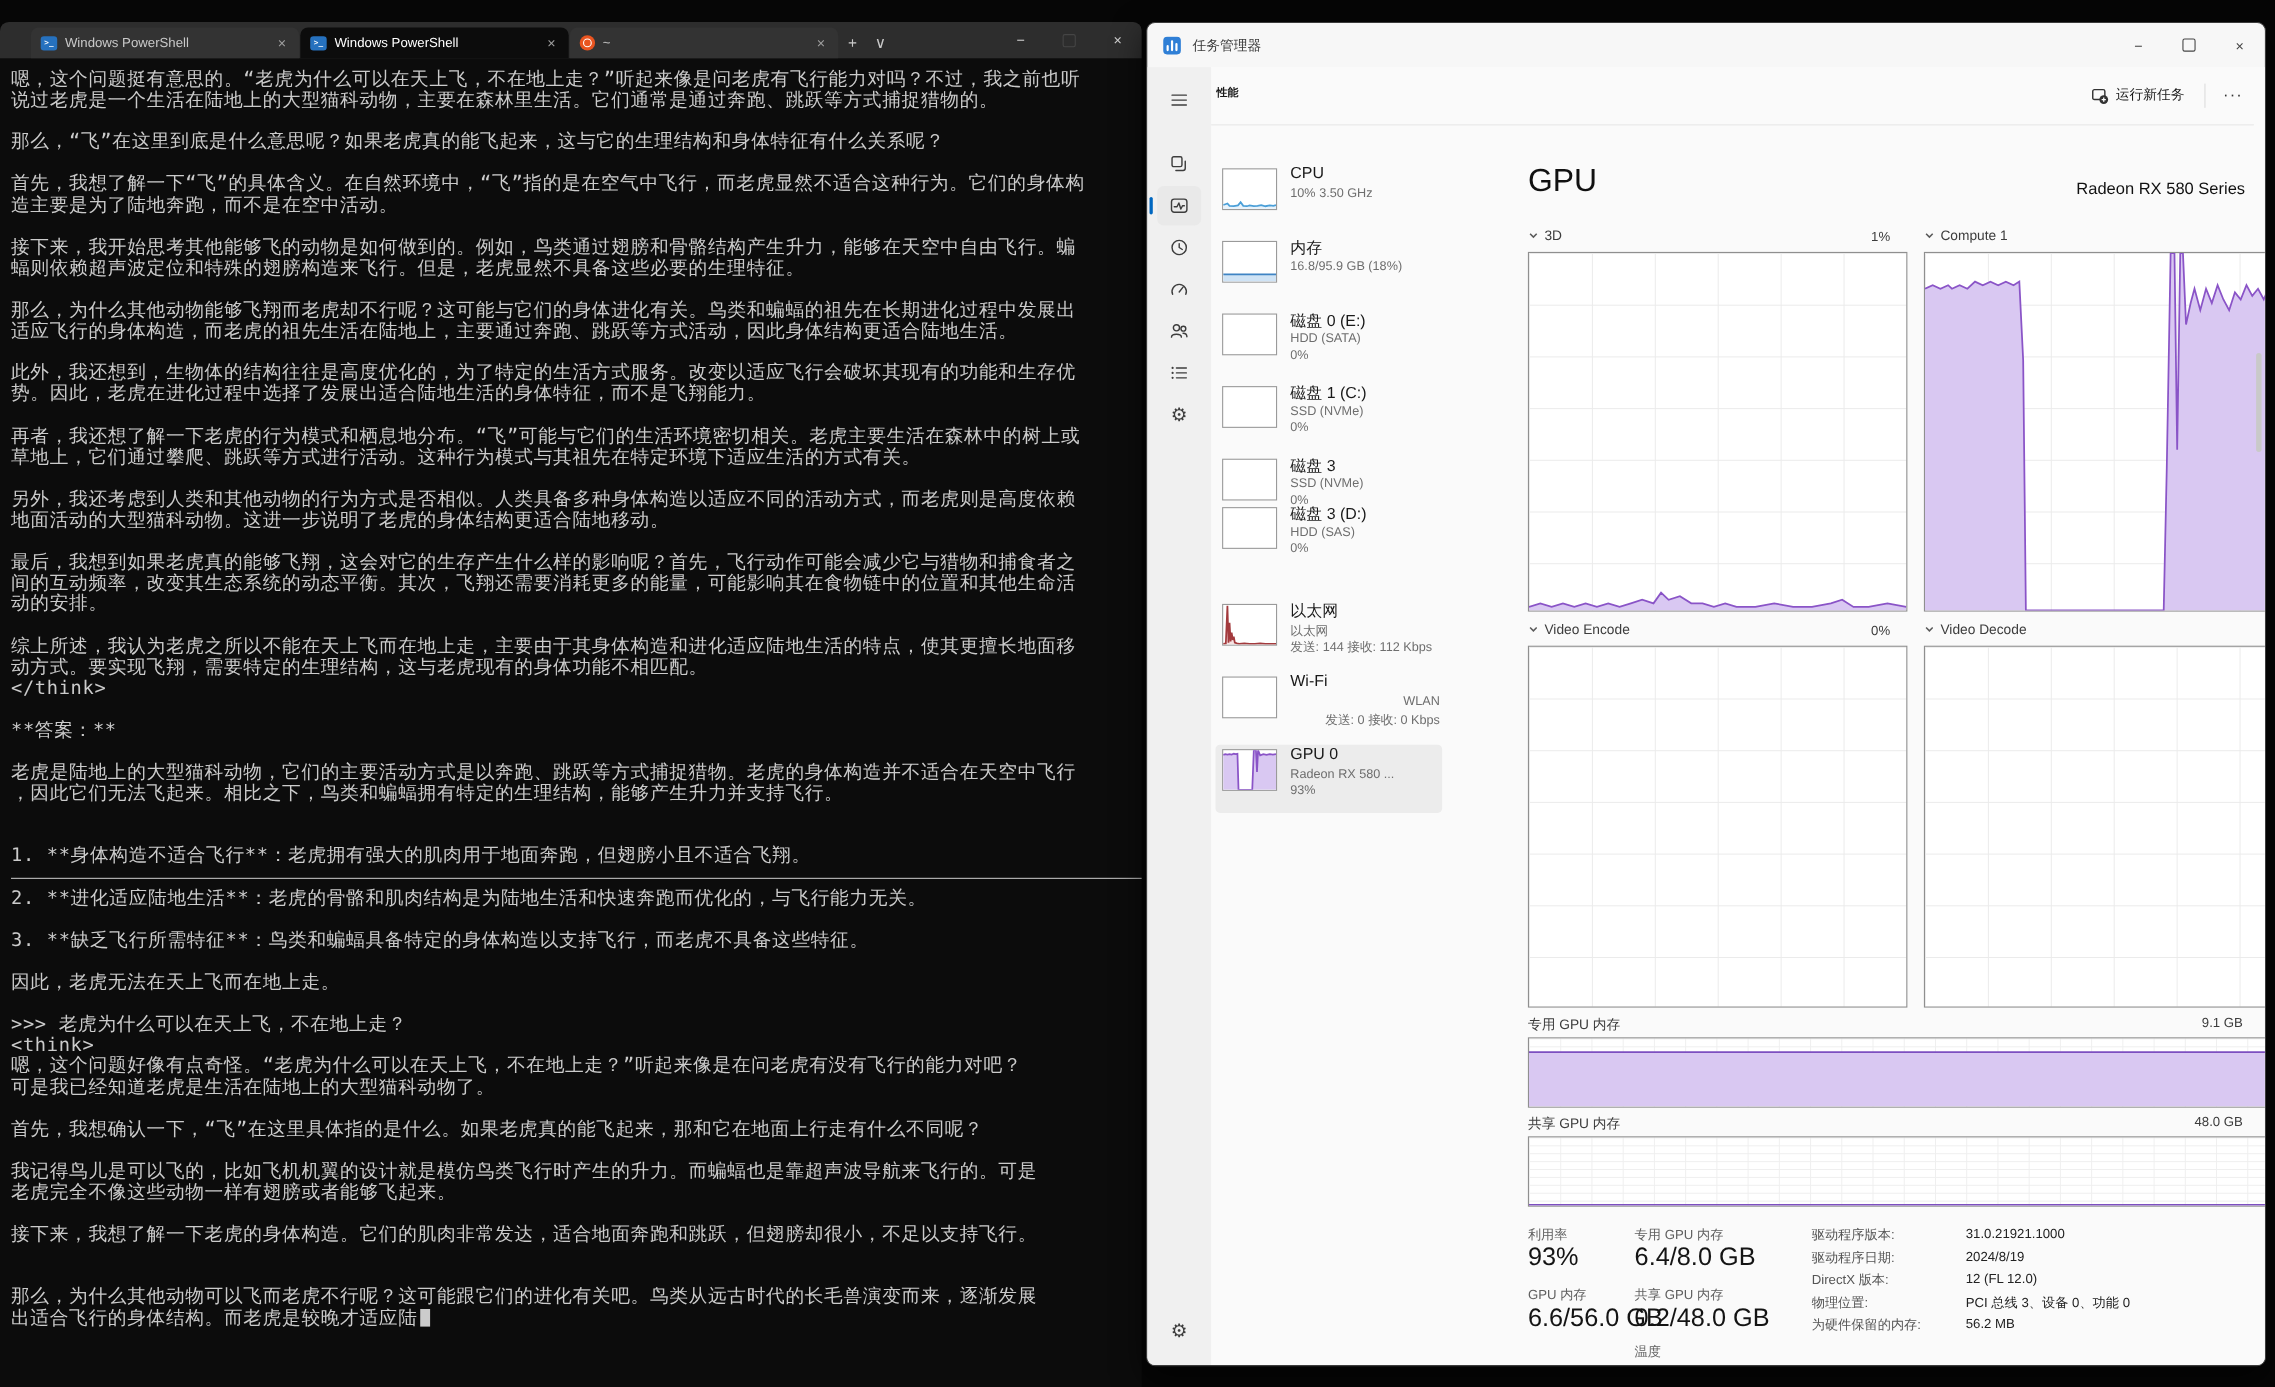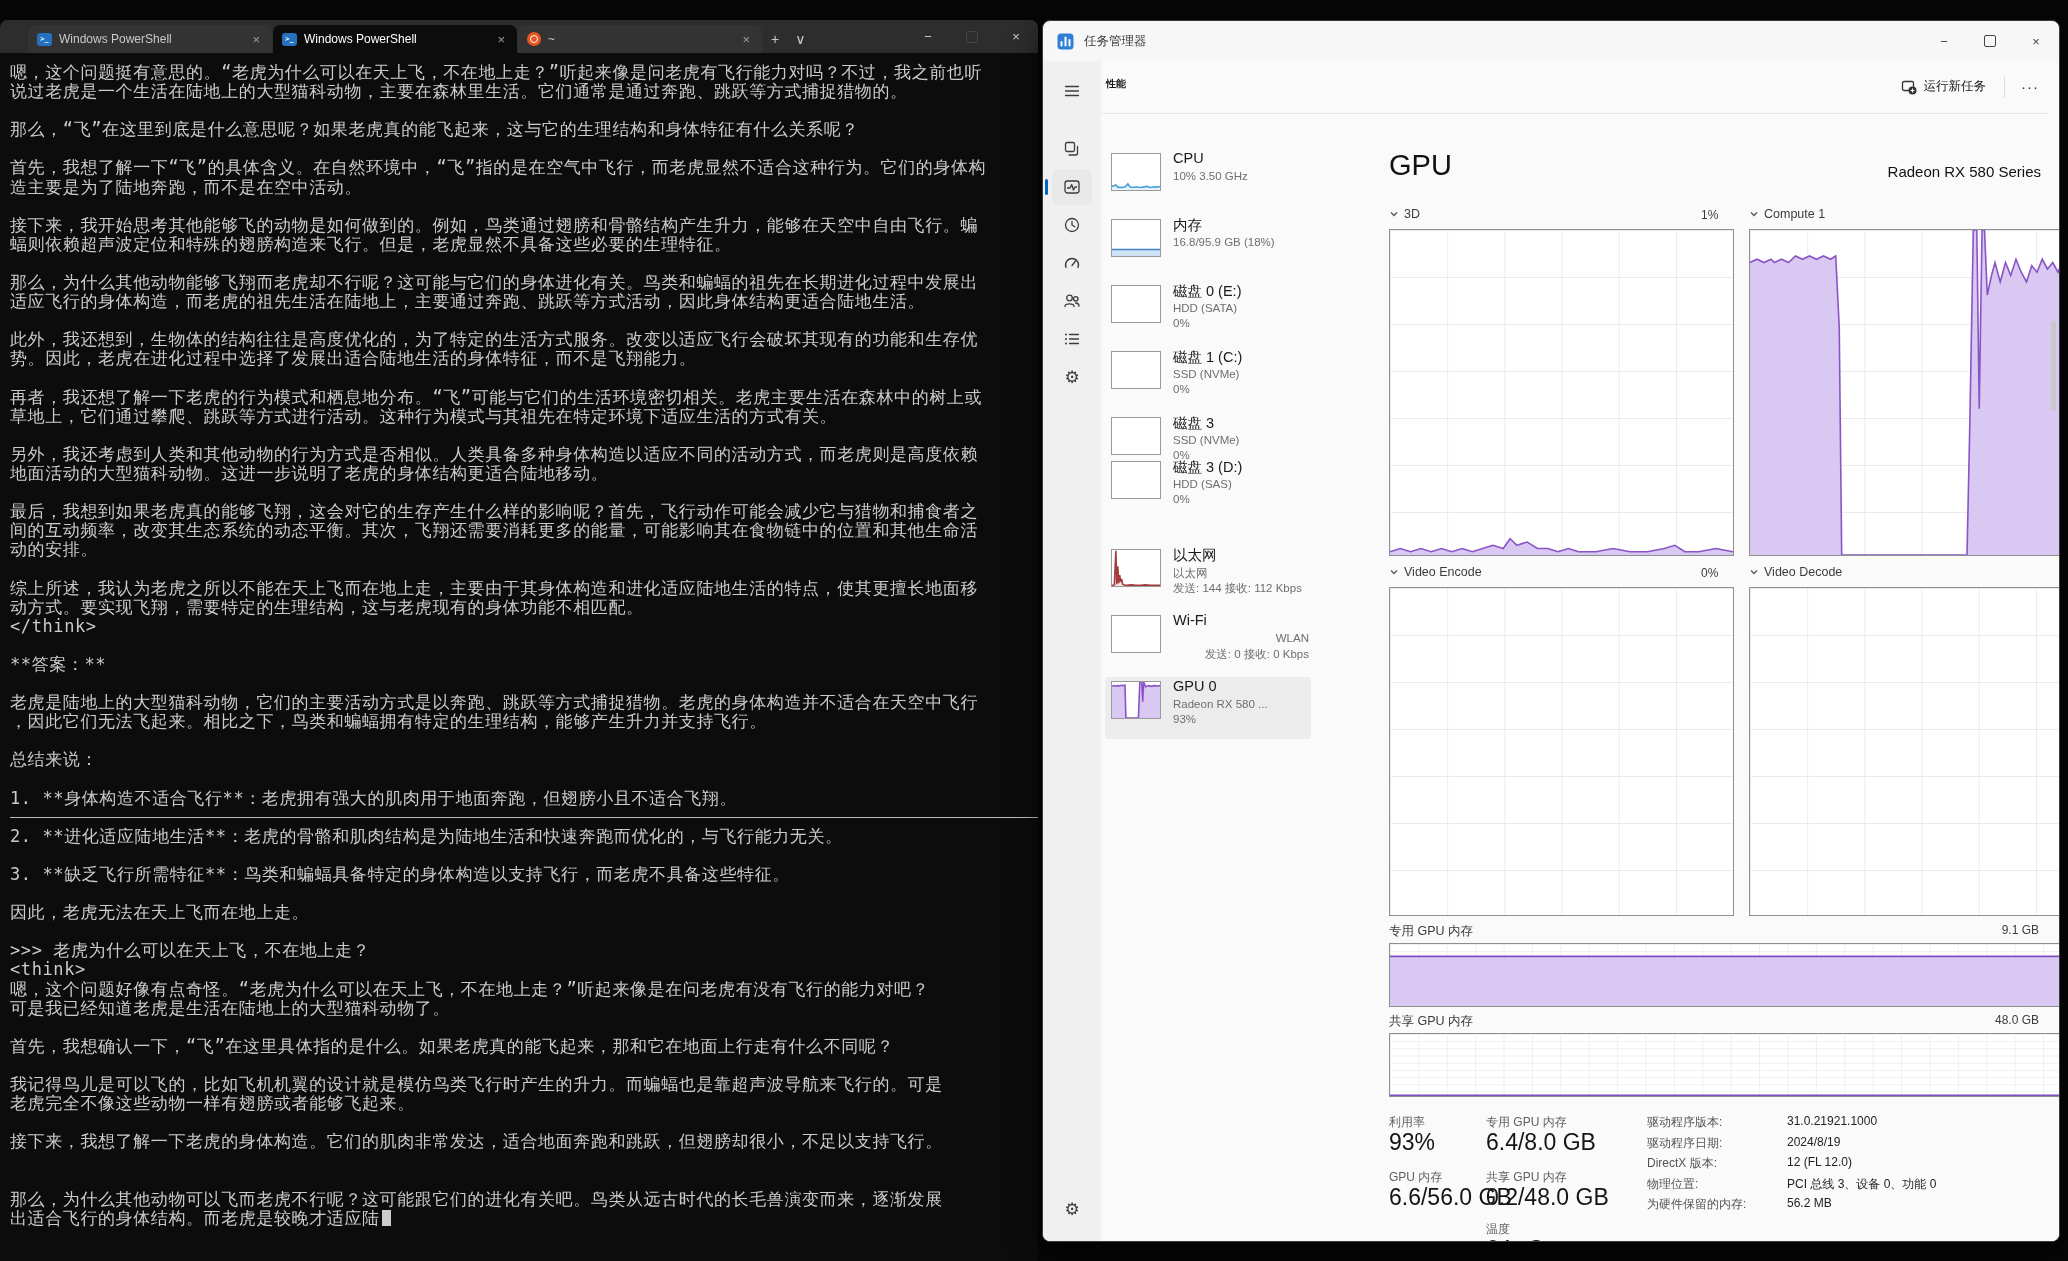--- a/index.html
+++ b/index.html
@@ -157,7 +157,6 @@
       <div class="term-line">老虎是陆地上的大型猫科动物，它们的主要活动方式是以奔跑、跳跃等方式捕捉猎物。老虎的身体构造并不适合在天空中飞行</div>
       <div class="term-line">，因此它们无法飞起来。相比之下，鸟类和蝙蝠拥有特定的生理结构，能够产生升力并支持飞行。</div>
       <div class="term-line"></div>
-      <div class="term-line">总结来说：</div>
       <div class="term-line"></div>
       <div class="term-line">1. **身体构造不适合飞行**：老虎拥有强大的肌肉用于地面奔跑，但翅膀小且不适合飞翔。</div>
       <div class="term-line hr"></div>

